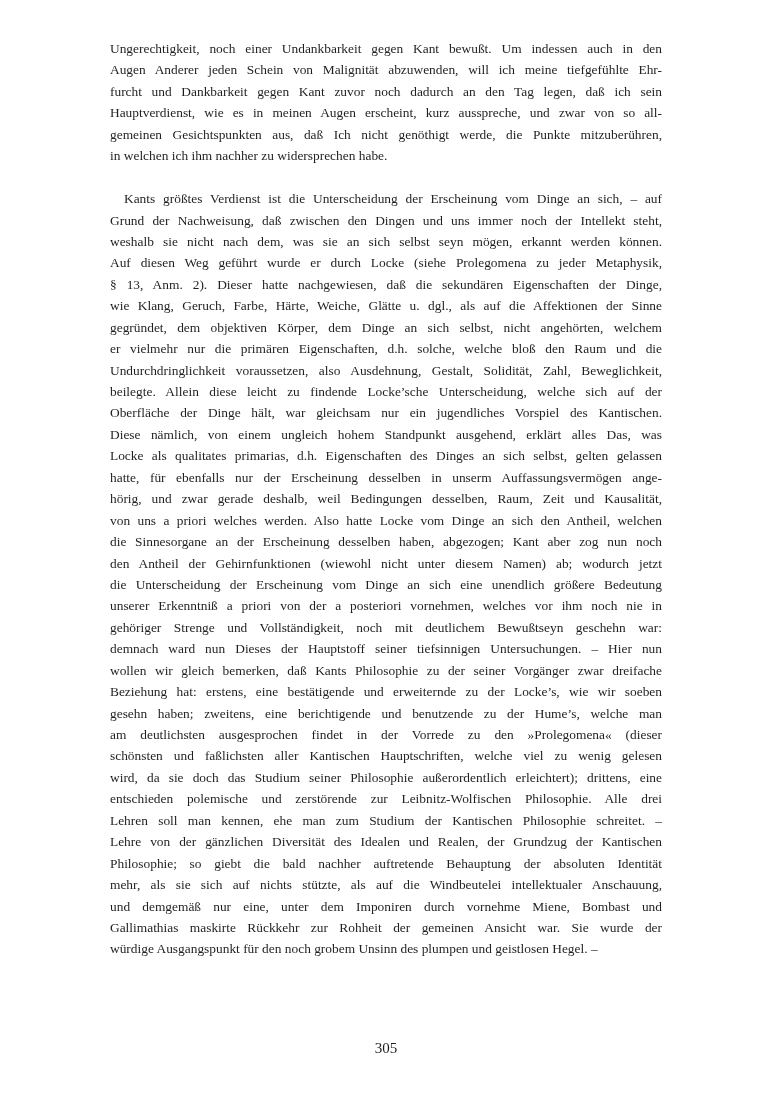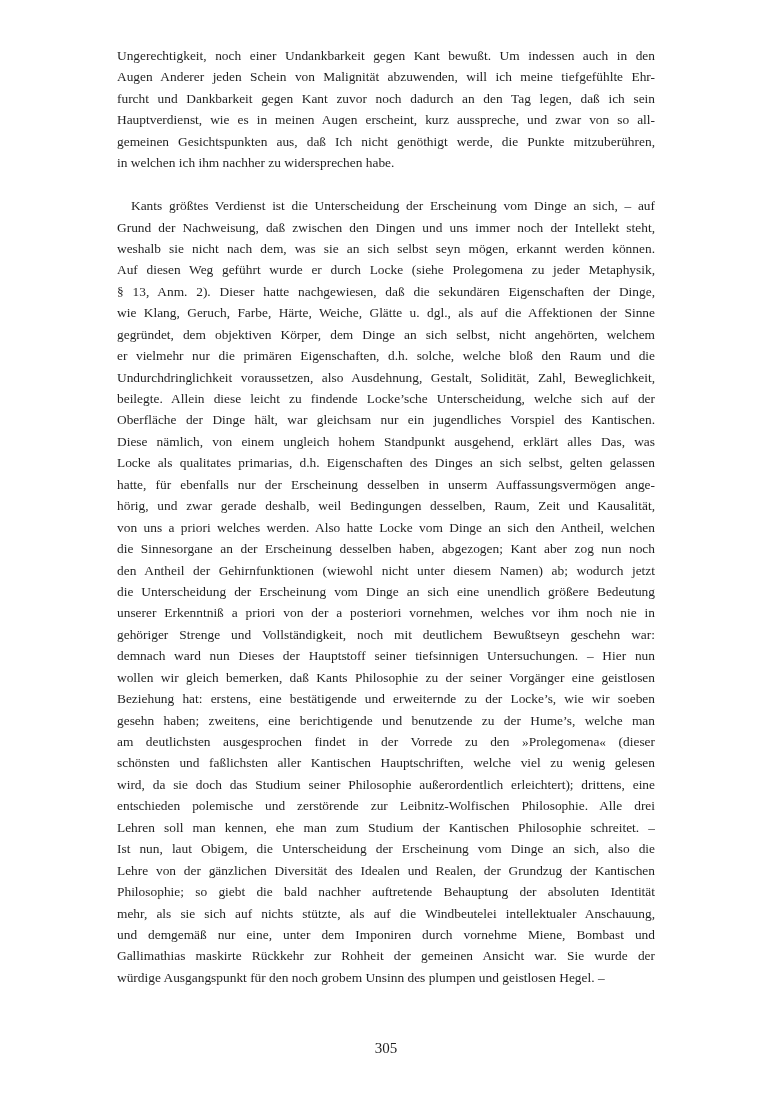--- a/index.html
+++ b/index.html
@@ -19,7 +19,7 @@
     position: absolute;
     left: 110px; top: 38px; width: 552px;
   }
-  .para { margin: 7px; padding: 0; }
+  .para { margin: 0; padding: 0; }
   .para + .para { margin-top: 21.45px; }
   .line {
     font-size: 13.4px;

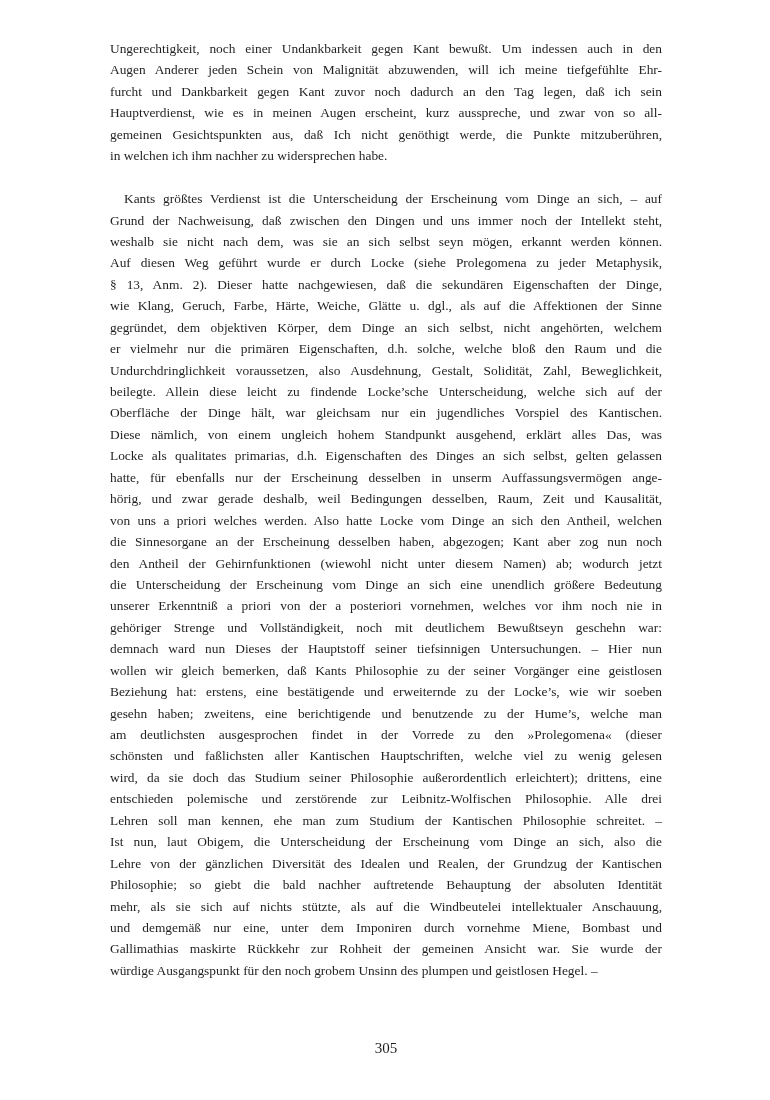--- a/index.html
+++ b/index.html
@@ -77,7 +77,7 @@
         <div class="line"><span>unserer Erkenntniß </span><span class="it">a priori</span><span> von der </span><span class="it">a posteriori</span><span> vornehmen, welches vor ihm noch nie in</span></div>
         <div class="line"><span>gehöriger Strenge und Vollständigkeit, noch mit deutlichem Bewußtseyn geschehn war:</span></div>
         <div class="line"><span>demnach ward nun Dieses der Hauptstoff seiner tiefsinnigen Untersuchungen. – Hier nun</span></div>
-        <div class="line"><span>wollen wir gleich bemerken, daß </span><span class="it">Kants</span><span> Philosophie zu der seiner Vorgänger eine geistlosen</span></div>
+        <div class="line"><span>wollen wir gleich bemerken, daß </span><span class="it">Kants</span><span> Philosophie zu der seiner Vorgänger zwar dreifache</span></div>
         <div class="line"><span>Beziehung hat: erstens, eine bestätigende und erweiternde zu der </span><span class="it">Locke’s</span><span>, wie wir soeben</span></div>
         <div class="line"><span>gesehn haben; zweitens, eine berichtigende und benutzende zu der </span><span class="it">Hume’s</span><span>, welche man</span></div>
         <div class="line"><span>am deutlichsten ausgesprochen findet in der Vorrede zu den »Prolegomena« (dieser</span></div>

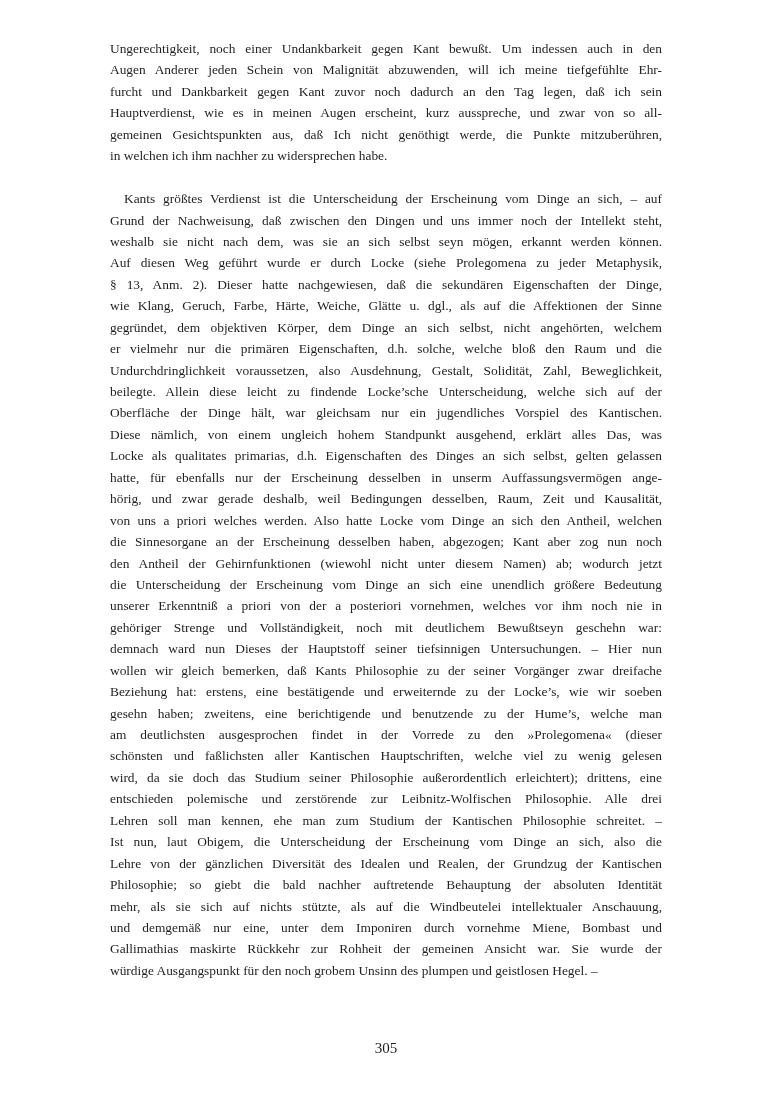--- a/index.html
+++ b/index.html
@@ -85,7 +85,6 @@
         <div class="line"><span>wird, da sie doch das Studium seiner Philosophie außerordentlich erleichtert); drittens, eine</span></div>
         <div class="line"><span>entschieden polemische und zerstörende zur Leibnitz-Wolfischen Philosophie. Alle drei</span></div>
         <div class="line"><span>Lehren soll man kennen, ehe man zum Studium der Kantischen Philosophie schreitet. –</span></div>
-        <div class="line"><span>Ist nun, laut Obigem, die Unterscheidung der Erscheinung vom Dinge an sich, also die</span></div>
         <div class="line"><span>Lehre von der gänzlichen Diversität des Idealen und Realen, der Grundzug der Kantischen</span></div>
         <div class="line"><span>Philosophie; so giebt die bald nachher auftretende Behauptung der absoluten Identität</span></div>
         <div class="line"><span>mehr, als sie sich auf nichts stützte, als auf die Windbeutelei intellektualer Anschauung,</span></div>

